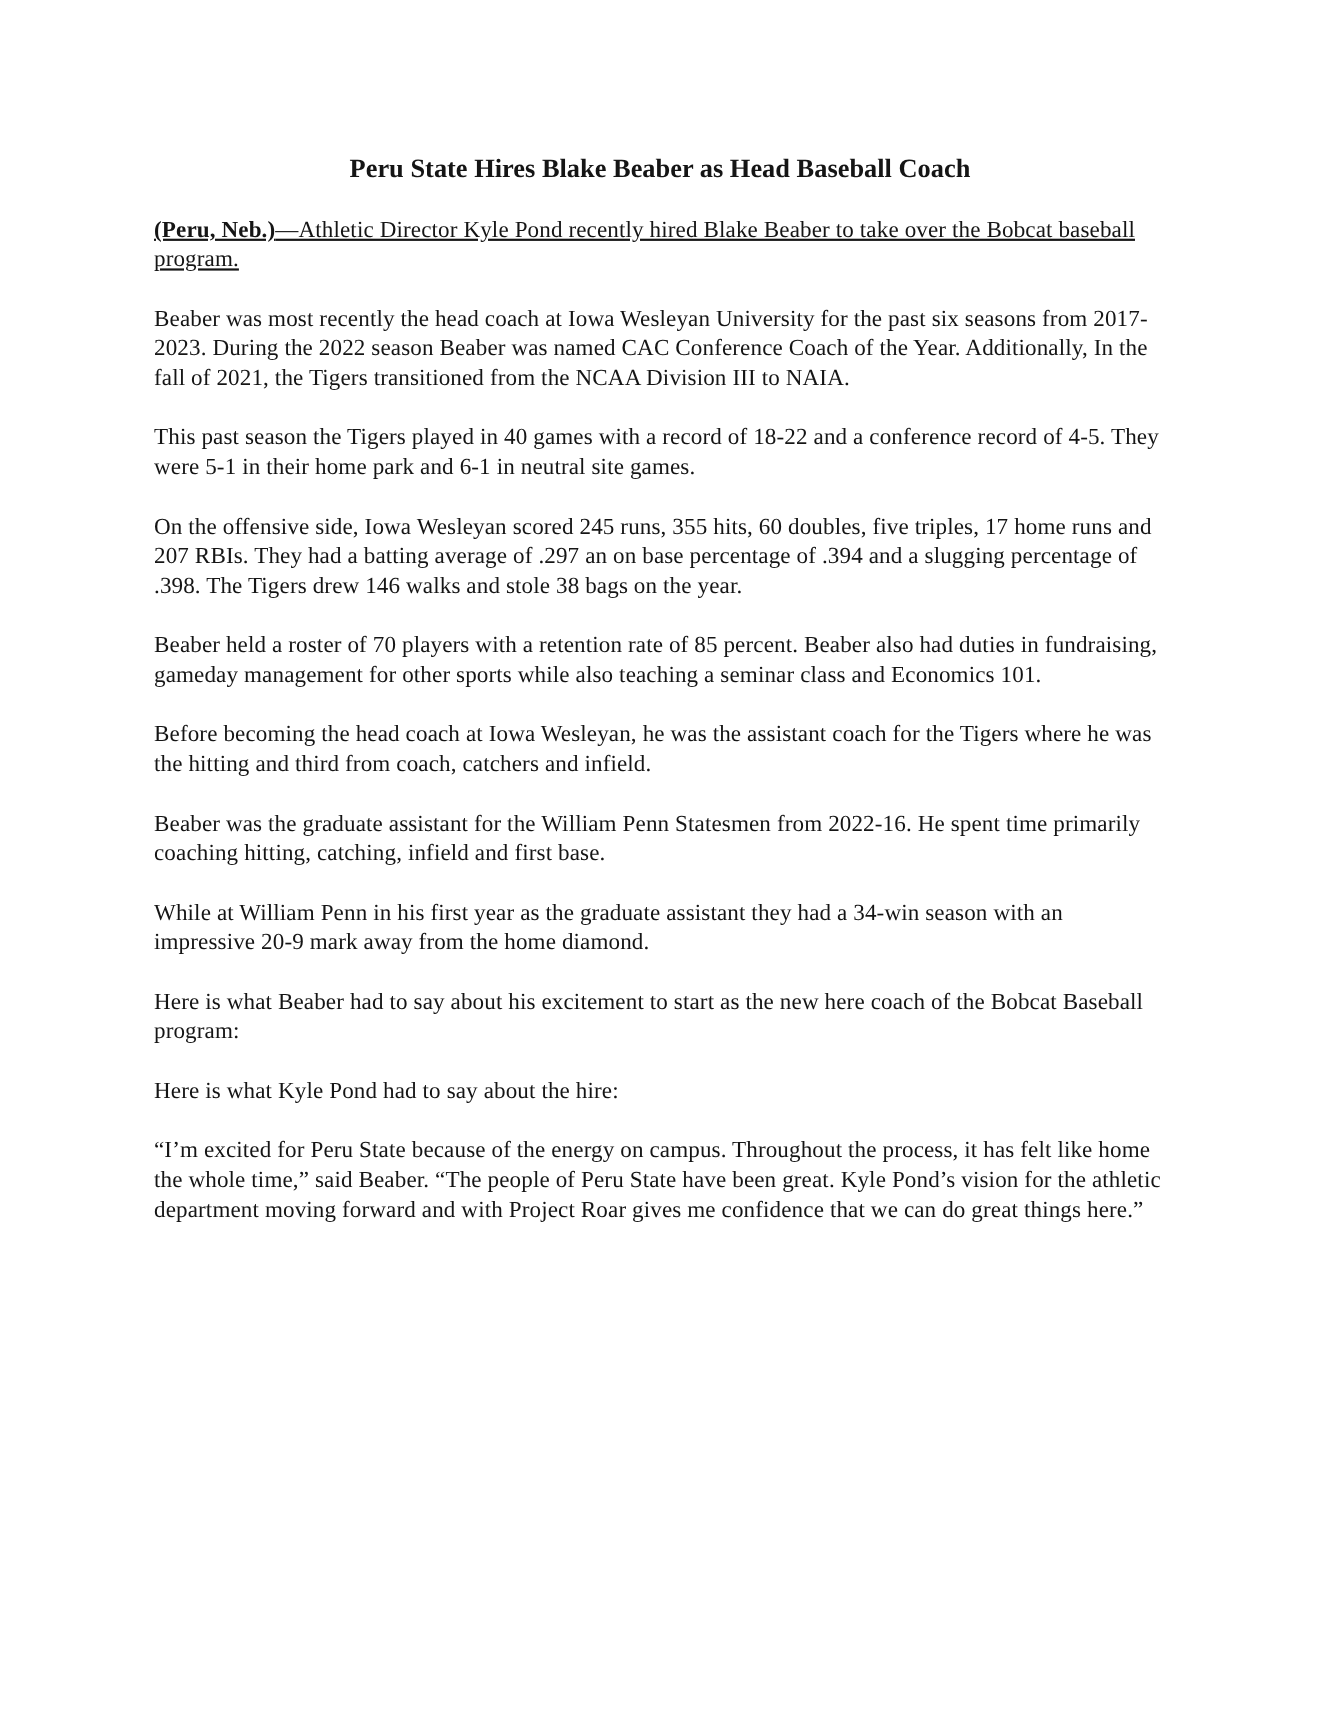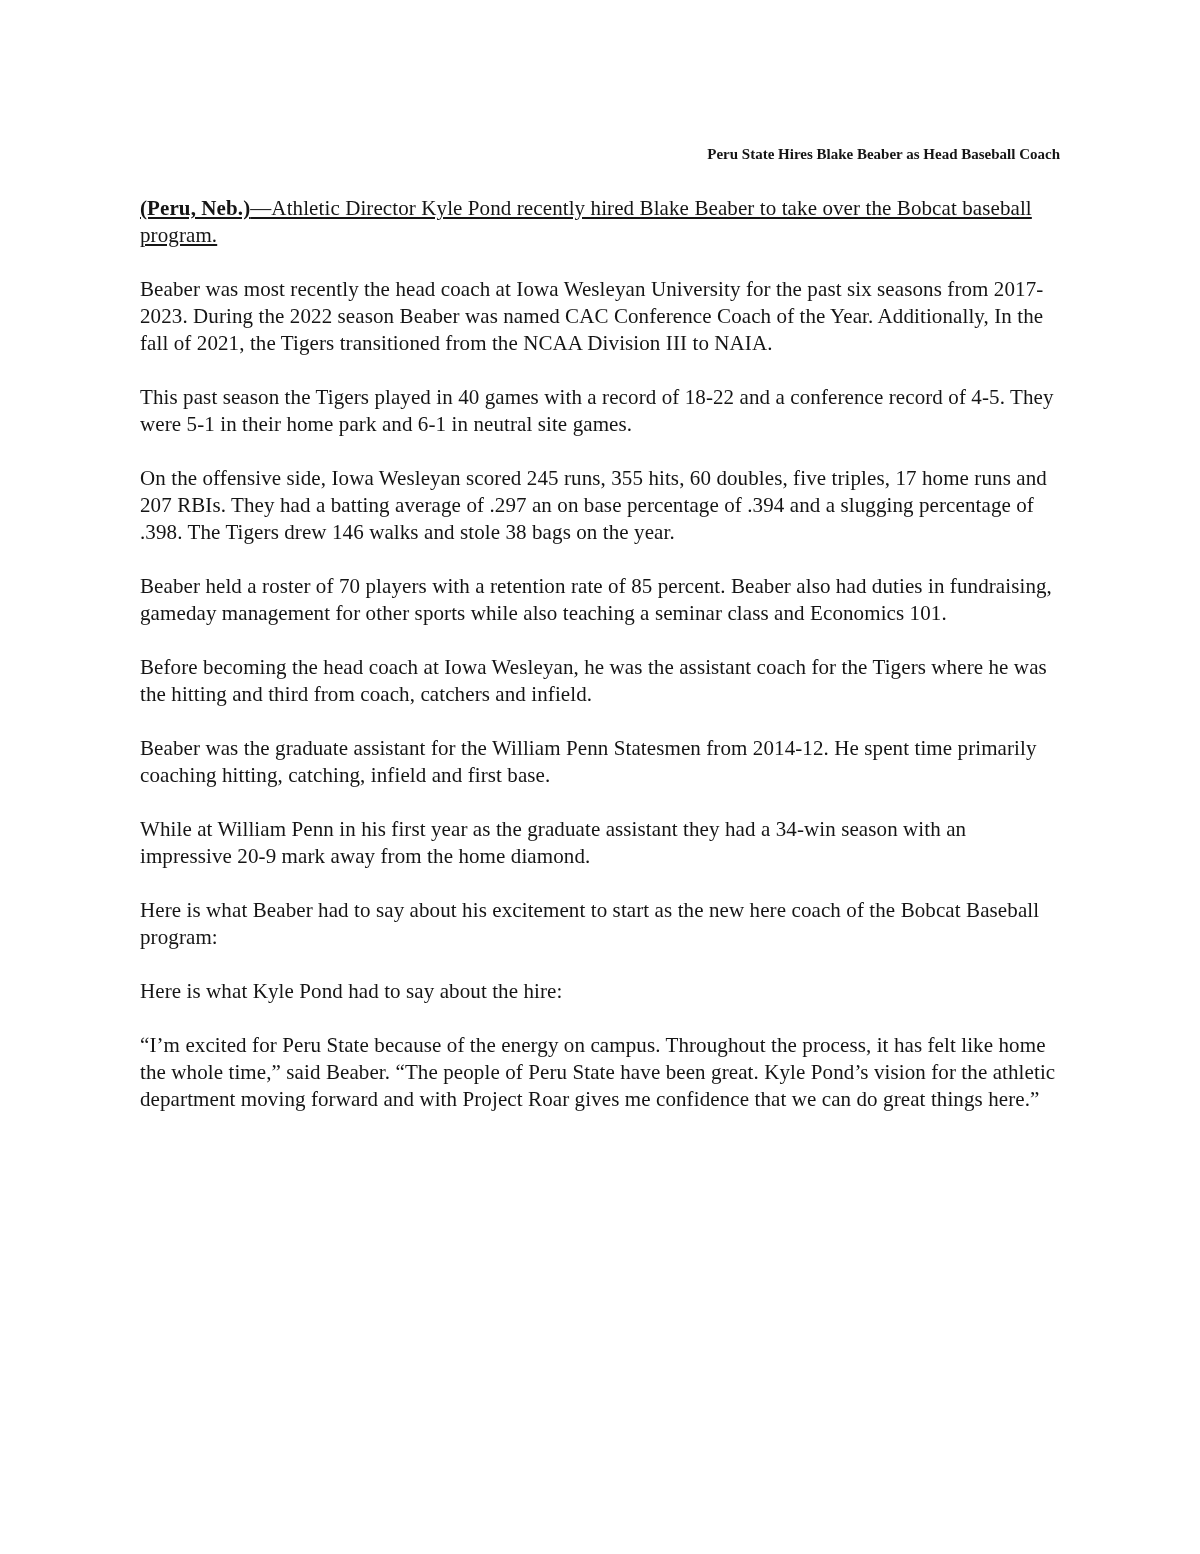--- a/index.html
+++ b/index.html
@@ -22,10 +22,10 @@
     background: #ffffff;
   }
   .doc-title {
-    font-size: 15px;
+    font-size: 24px;
     line-height: 27px;
     font-weight: bold;
-    text-align: right;
+    text-align: center;
     margin: 0 0 27px 0;
   }
   .doc-body p {

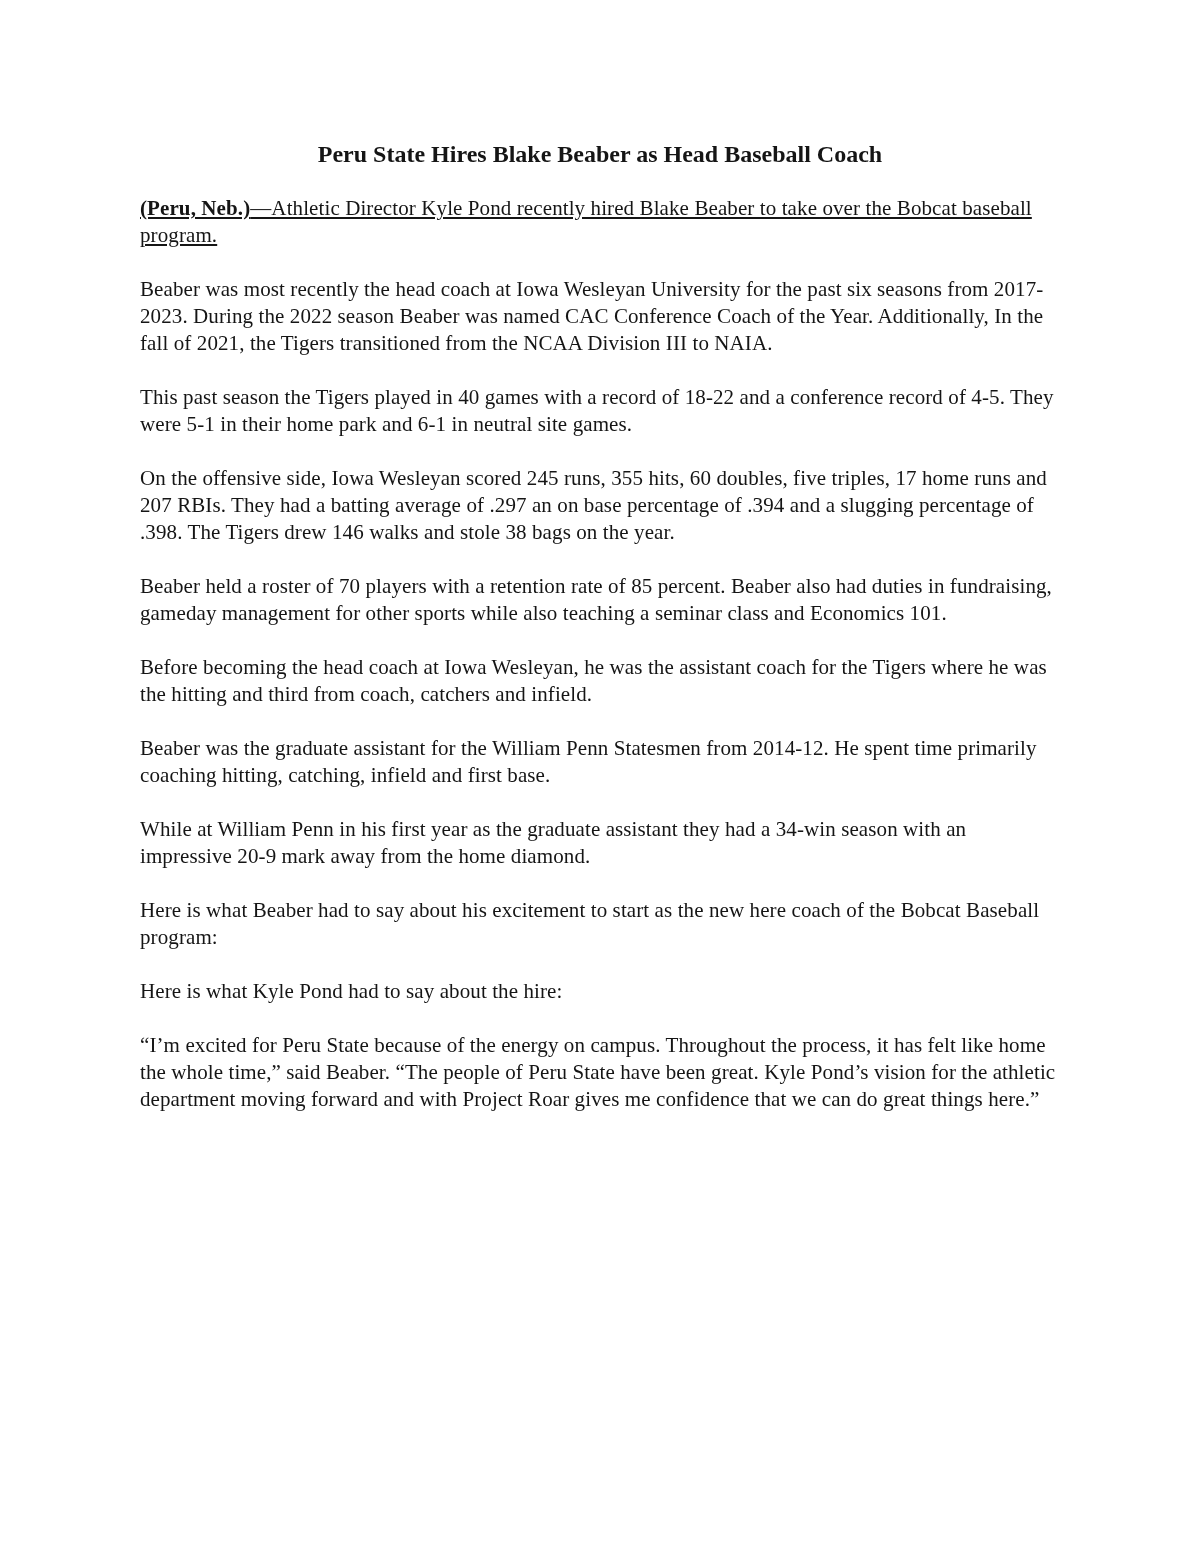--- a/index.html
+++ b/index.html
@@ -57,7 +57,7 @@
     <p>On the offensive side, Iowa Wesleyan scored 245 runs, 355 hits, 60 doubles, five triples, 17 home runs and 207 RBIs.  They had a batting average of .297 an on base percentage of .394 and a slugging percentage of .398. The Tigers drew 146 walks and stole 38 bags on the year.</p>
     <p>Beaber held a roster of 70 players with a retention rate of 85 percent. Beaber also had duties in fundraising, gameday management for other sports while also teaching a seminar class and Economics 101.</p>
     <p>Before becoming the head coach at Iowa Wesleyan, he was the assistant coach for the Tigers where he was the hitting and third from coach, catchers and infield.</p>
-    <p>Beaber was the graduate assistant for the William Penn Statesmen from 2014-12. He spent time primarily coaching hitting, catching, infield and first base.</p>
+    <p>Beaber was the graduate assistant for the William Penn Statesmen from 2022-16. He spent time primarily coaching hitting, catching, infield and first base.</p>
     <p>While at William Penn in his first year as the graduate assistant they had a 34-win season with an impressive 20-9 mark away from the home diamond.</p>
     <p>Here is what Beaber had to say about his excitement to start as the new here coach of the Bobcat Baseball program:</p>
     <p>Here is what Kyle Pond had to say about the hire:</p>

